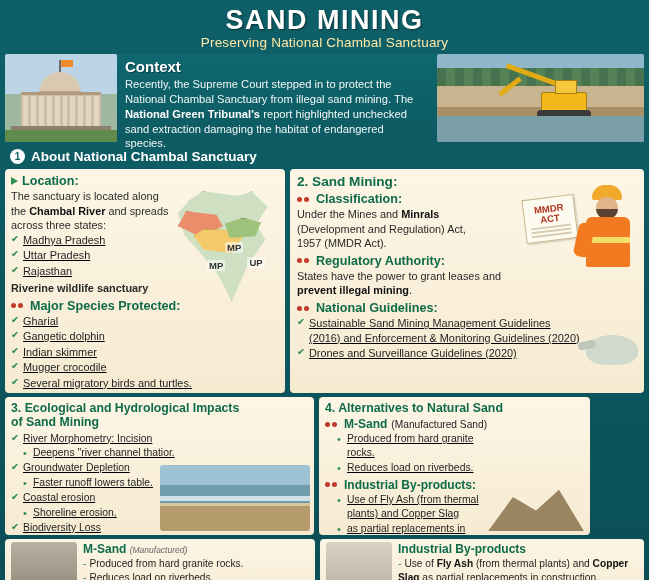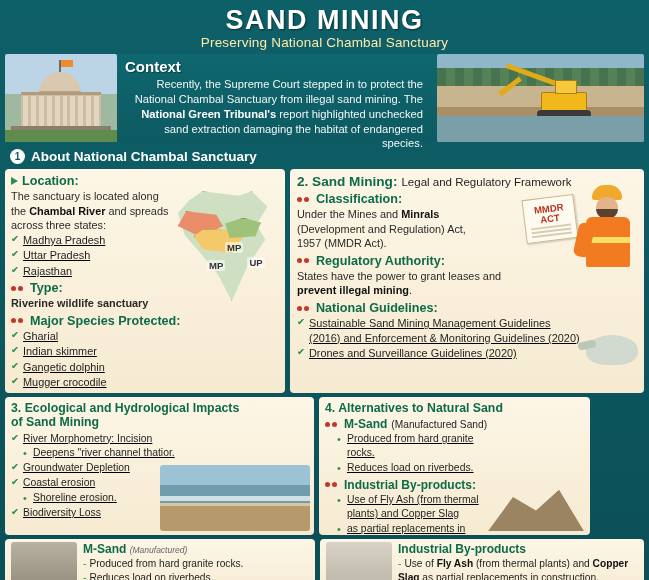--- a/index.html
+++ b/index.html
@@ -65,7 +65,7 @@
     font-size: 15px; font-weight: bold; color: #ffffff;
     text-shadow: 1px 1px 1px rgba(0,0,0,.4); margin-bottom: 2px;
   }
-  .ctx-body { font-size: 11.2px; color:#f2f7f5; line-height: 1.32; text-align: right; }
+  .ctx-body { font-size: 11.2px; color:#f2f7f5; line-height: 1.32; }
   .ctx-body b { color:#ffffff; }
 
   .ctx-photo {

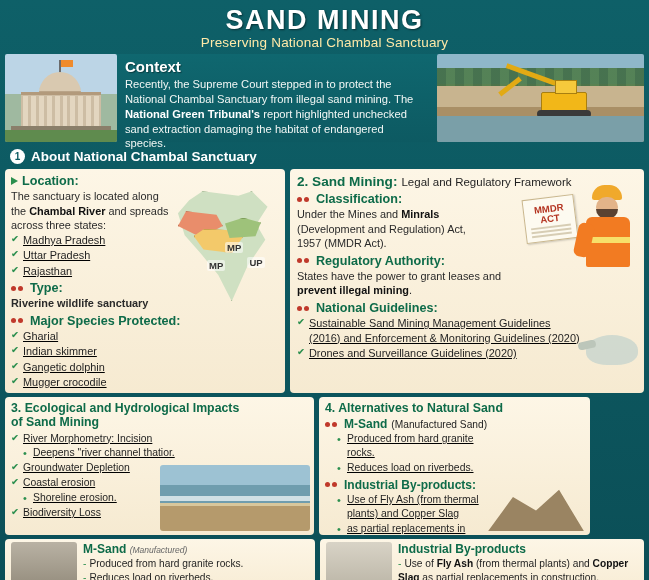--- a/index.html
+++ b/index.html
@@ -342,7 +342,6 @@
     <div class="panel panel-right">
       <div class="h-green big">
         <span>2. Sand Mining:</span>
-        <span style="color:#1f1f1f; font-weight:normal; font-size:11.5px;">Legal and Regulatory Framework</span>
       </div>
 
       <div class="mmdr-doc">

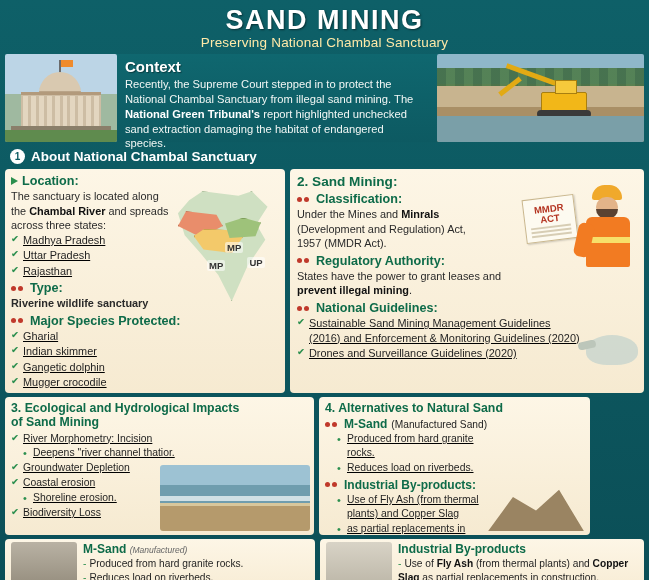--- a/index.html
+++ b/index.html
@@ -304,13 +304,6 @@
         <li>Rajasthan</li>
       </ul>
 
-      <div class="h-green" style="margin-top:2px;">
-        <span class="dot-pair">
-            <i></i>
-            <i></i>
-          </span>
-        <span>Type:</span>
-      </div>
       <div class="sub-line" style="font-weight:bold; width:175px;">Riverine wildlife sanctuary</div>
 
       <div class="h-green" style="margin-top:3px;">

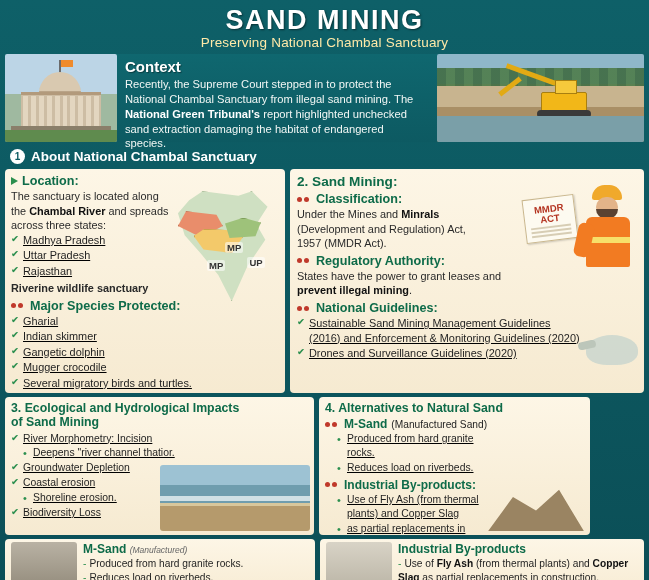--- a/index.html
+++ b/index.html
@@ -315,8 +315,8 @@
       </div>
       <ul class="ticks">
         <li>Gharial</li>
+        <li>Gangetic dolphin</li>
         <li>Indian skimmer</li>
-        <li>Gangetic dolphin</li>
         <li>Mugger crocodile</li>
         <li>Several migratory birds and turtles.</li>
       </ul>

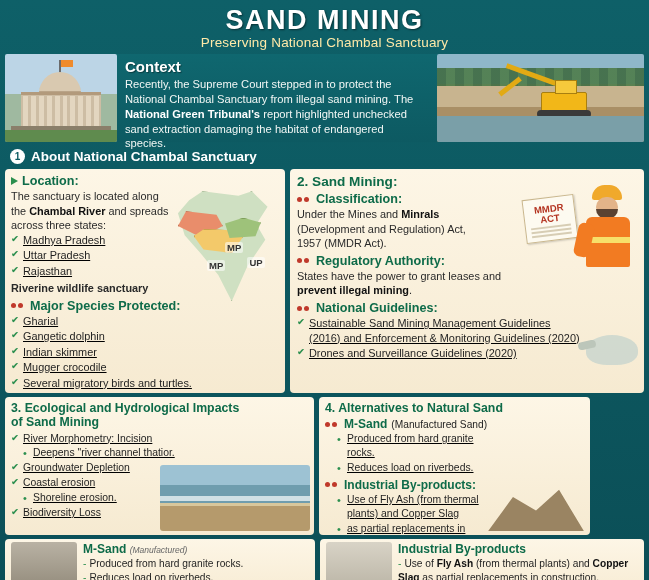--- a/index.html
+++ b/index.html
@@ -400,6 +400,7 @@
         <li>River Morphometry: Incision</li>
         <li class="subtick">Deepens "river channel thatior.</li>
         <li>Groundwater Depletion</li>
+        <li class="subtick">Faster runoff lowers table.</li>
         <li>Coastal erosion</li>
         <li class="subtick">Shoreline erosion.</li>
         <li>Biodiversity Loss</li>

